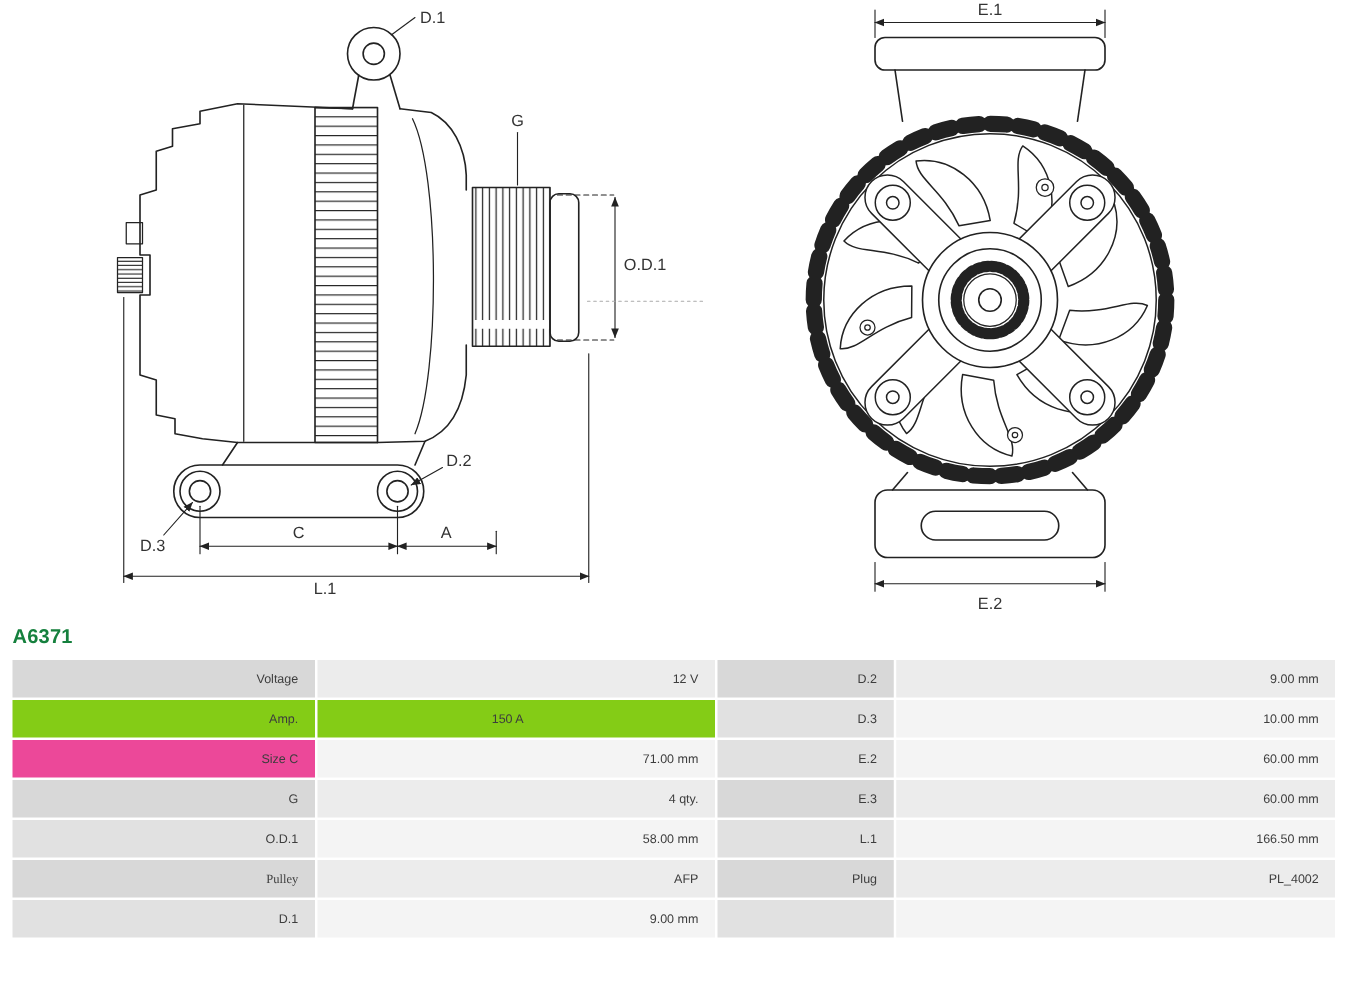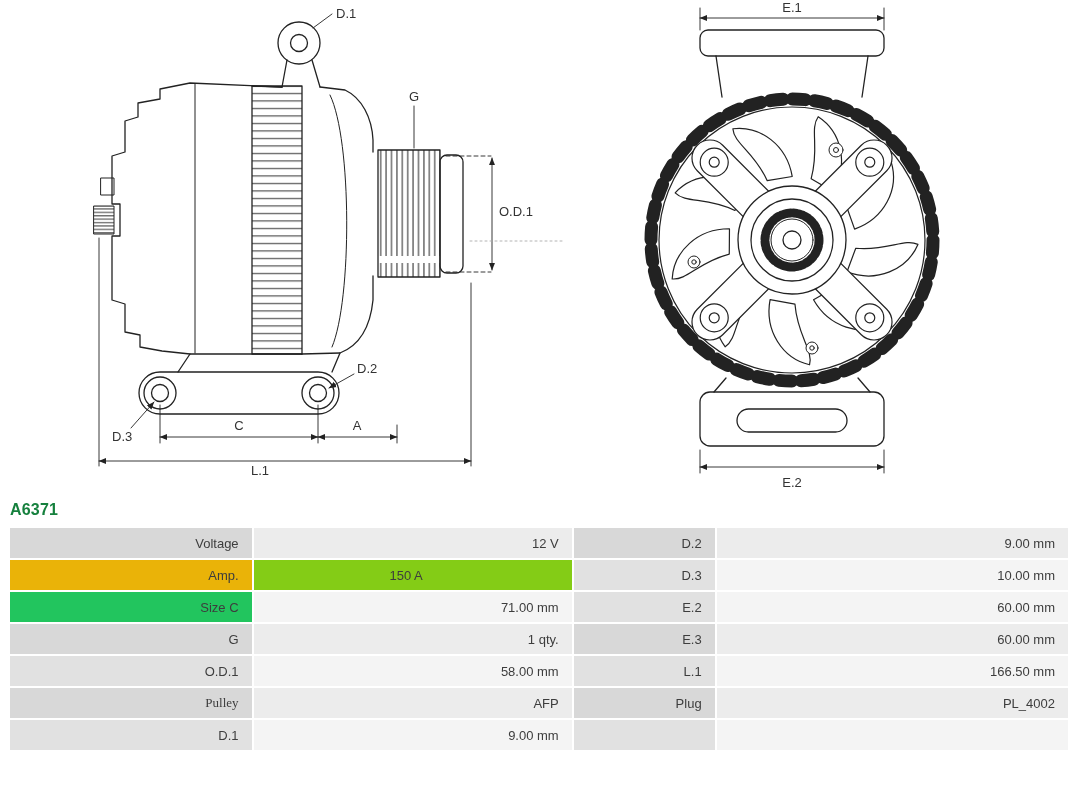--- a/index.html
+++ b/index.html
@@ -23,7 +23,7 @@
   table.specs {
     border-collapse:separate; border-spacing:2px;
     margin-left:8px; width:1062px; table-layout:fixed;
-    font-size:13px;
+    font-size:10px;
   }
   table.specs col.c1 { width:240px; }
   table.specs col.c2 { width:316px; }

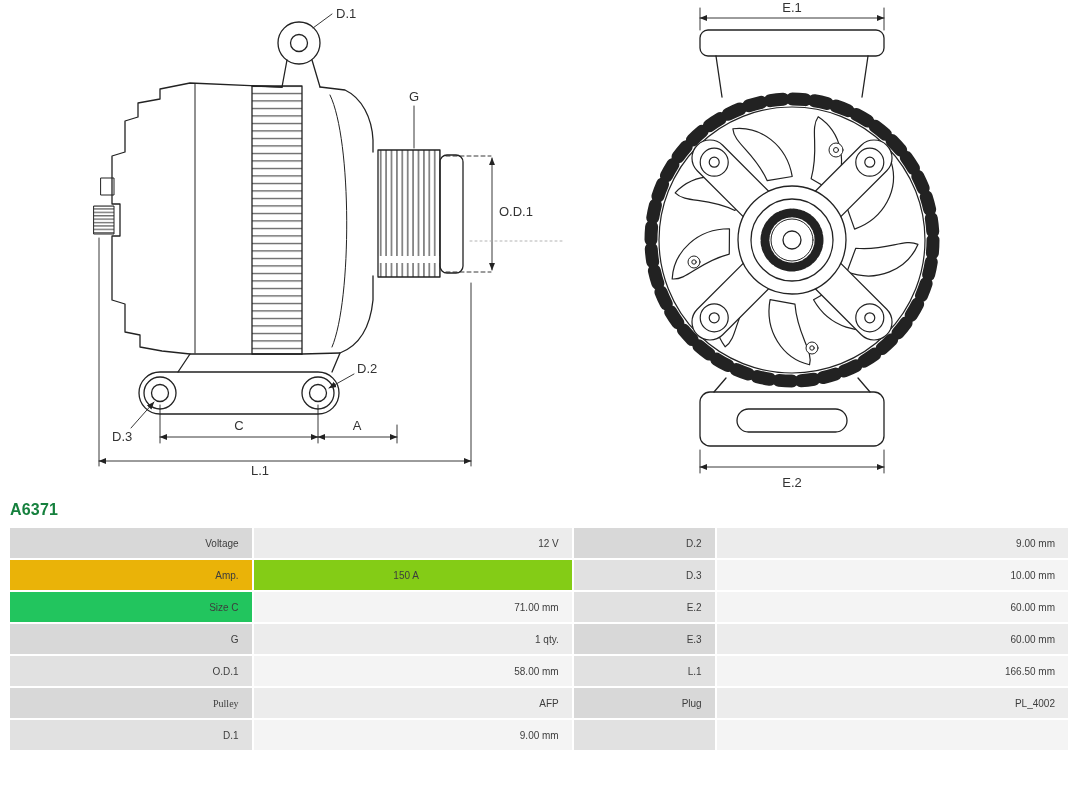--- a/index.html
+++ b/index.html
@@ -233,7 +233,7 @@
         <td style="background: rgb(236, 236, 236);">9.00 mm</td>
       </tr>
       <tr>
-        <td style="background: #eab308;">Amp.</td>
+        <td style="background: #84cc16;">Amp.</td>
         <td style="background: #84cc16; text-align: center;">150 A</td>
         <td style="background: rgb(225, 225, 225);">D.3</td>
         <td style="background: rgb(244, 244, 244);">10.00 mm</td>

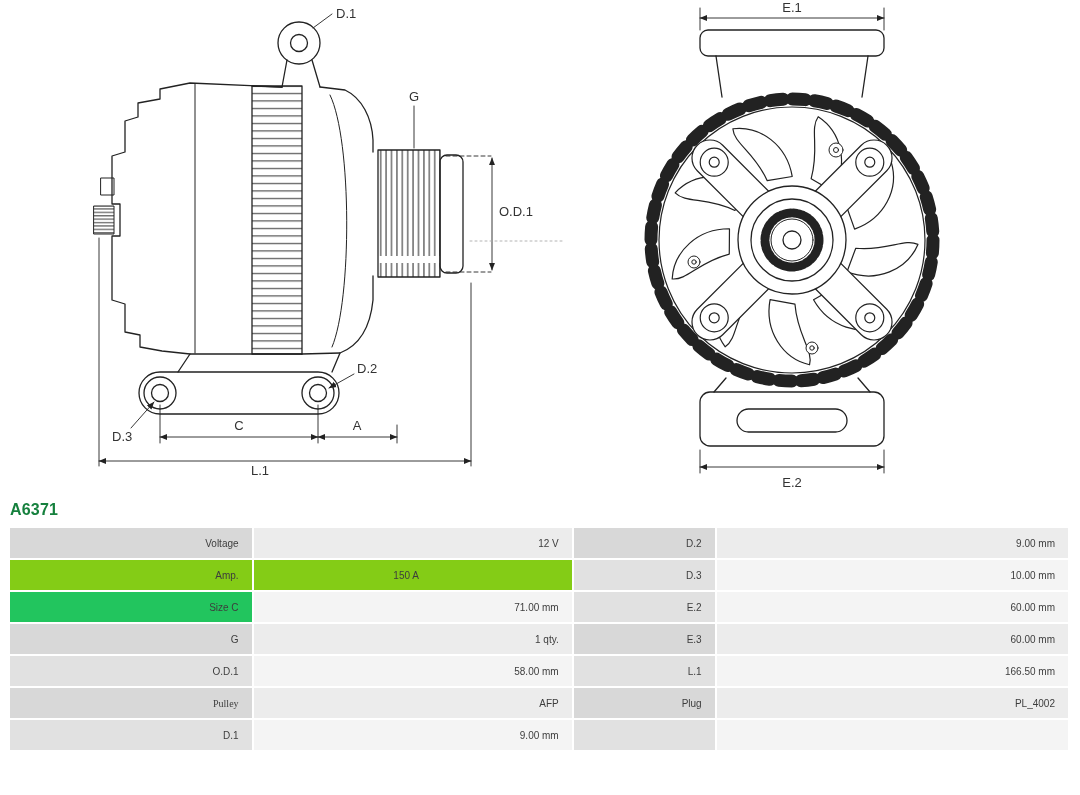--- a/index.html
+++ b/index.html
@@ -239,7 +239,7 @@
         <td style="background: rgb(244, 244, 244);">10.00 mm</td>
       </tr>
       <tr>
-        <td style="background: #22c55e;">Size C</td>
+        <td style="background: #ec4899;">Size C</td>
         <td style="background: rgb(244, 244, 244);">71.00 mm</td>
         <td style="background: rgb(225, 225, 225);">E.2</td>
         <td style="background: rgb(244, 244, 244);">60.00 mm</td>

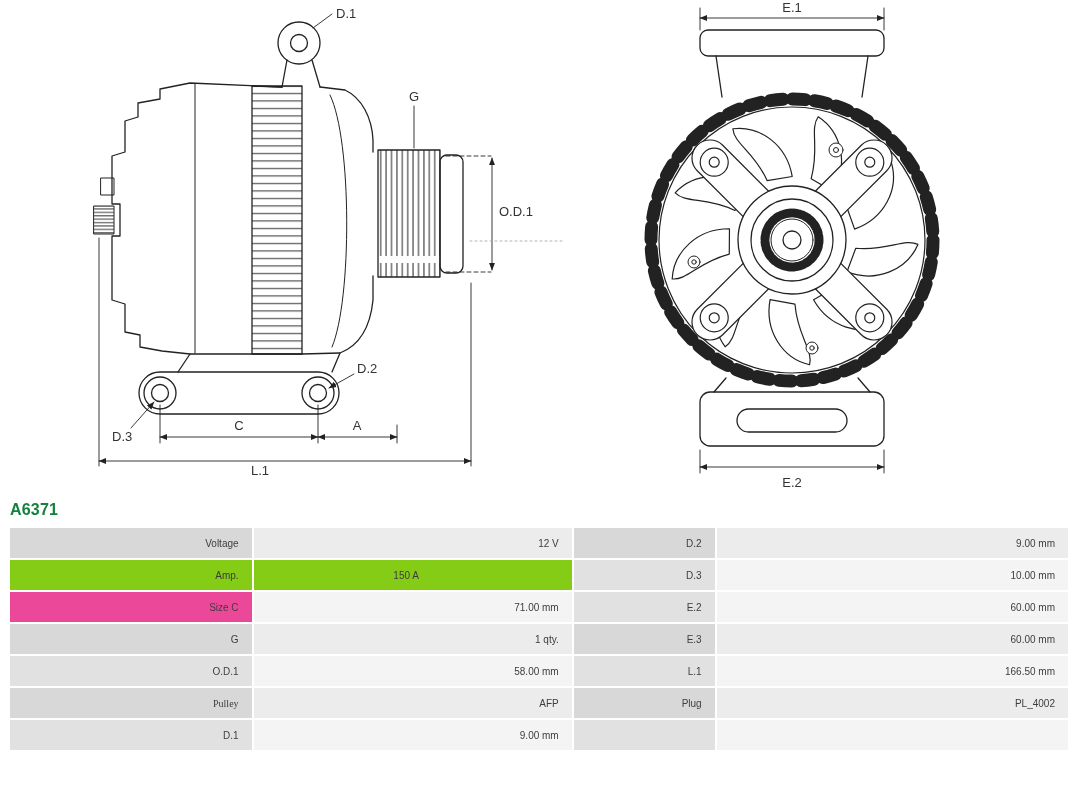--- a/index.html
+++ b/index.html
@@ -246,7 +246,7 @@
       </tr>
       <tr>
         <td style="background: rgb(216, 216, 216);">G</td>
-        <td style="background: rgb(236, 236, 236);">1 qty.</td>
+        <td style="background: rgb(236, 236, 236);">4 qty.</td>
         <td style="background: rgb(216, 216, 216);">E.3</td>
         <td style="background: rgb(236, 236, 236);">60.00 mm</td>
       </tr>

